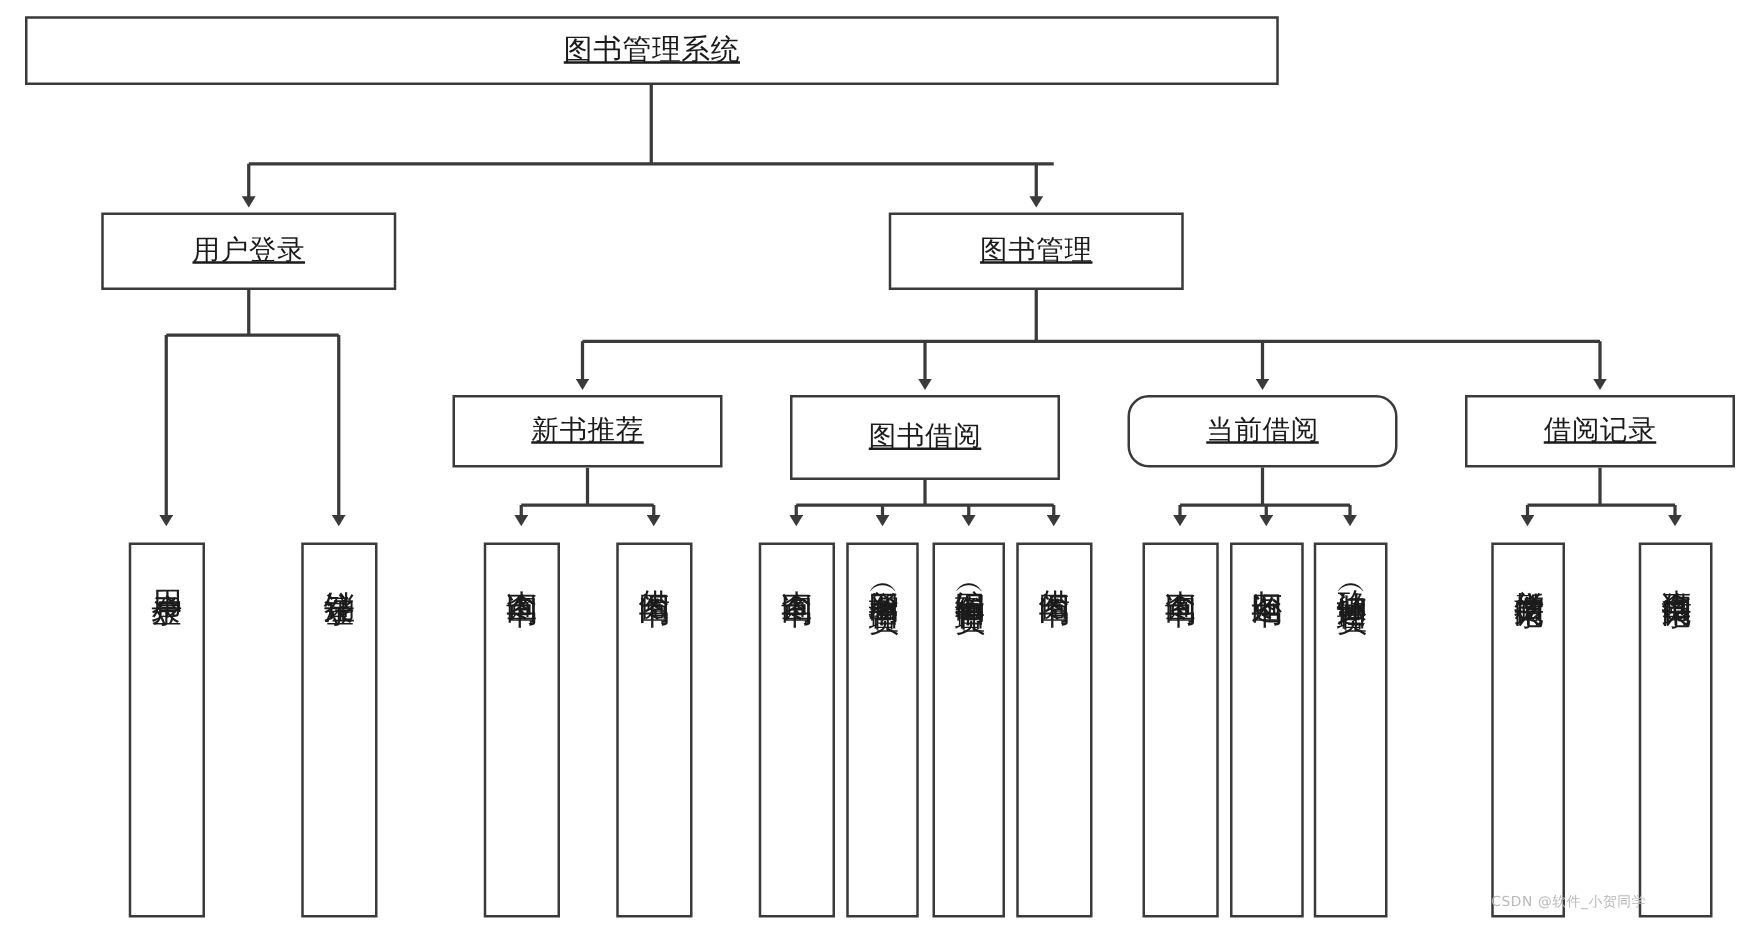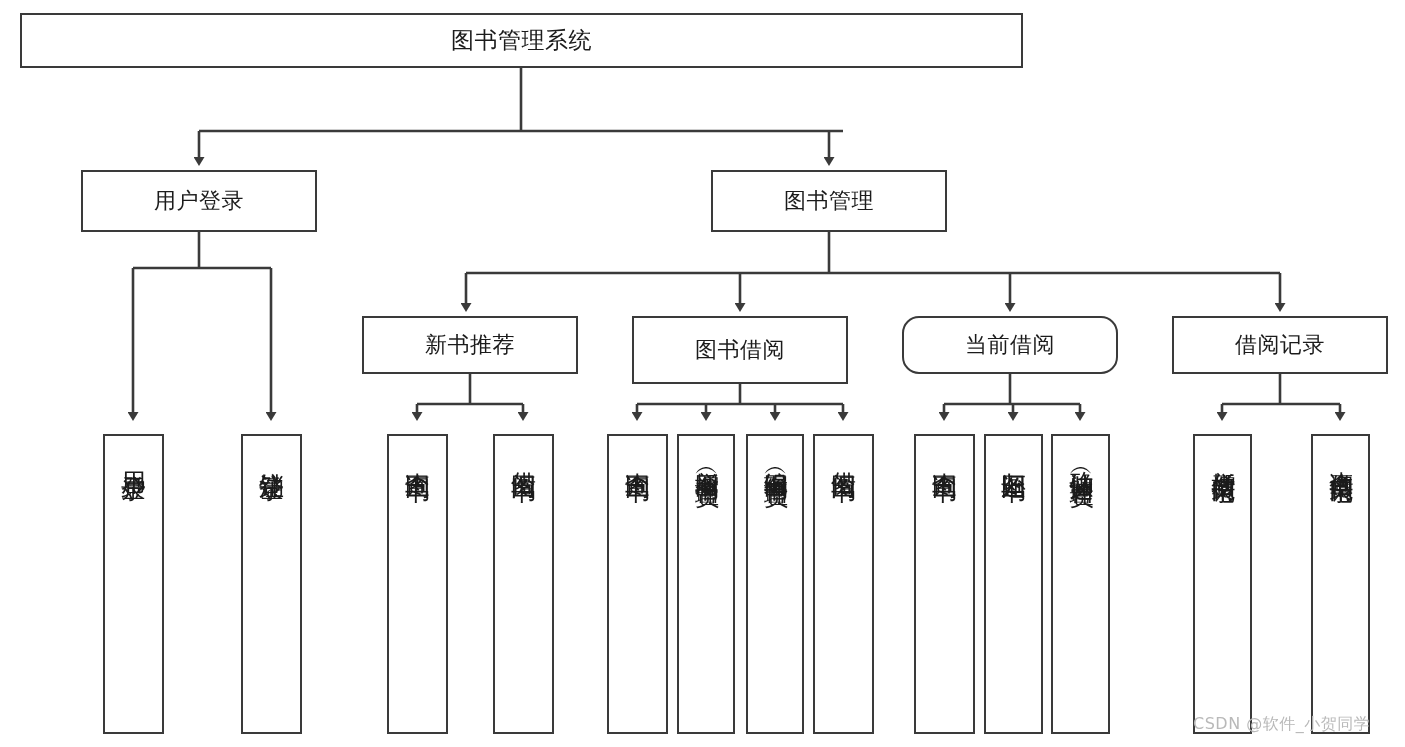--- a/index.html
+++ b/index.html
@@ -47,6 +47,7 @@
   .node.horiz .node-label {
     font-size: 22px;
     writing-mode: horizontal-tb;
+    text-decoration: underline;
   }
   .node.root .node-label {
     font-size: 23px;

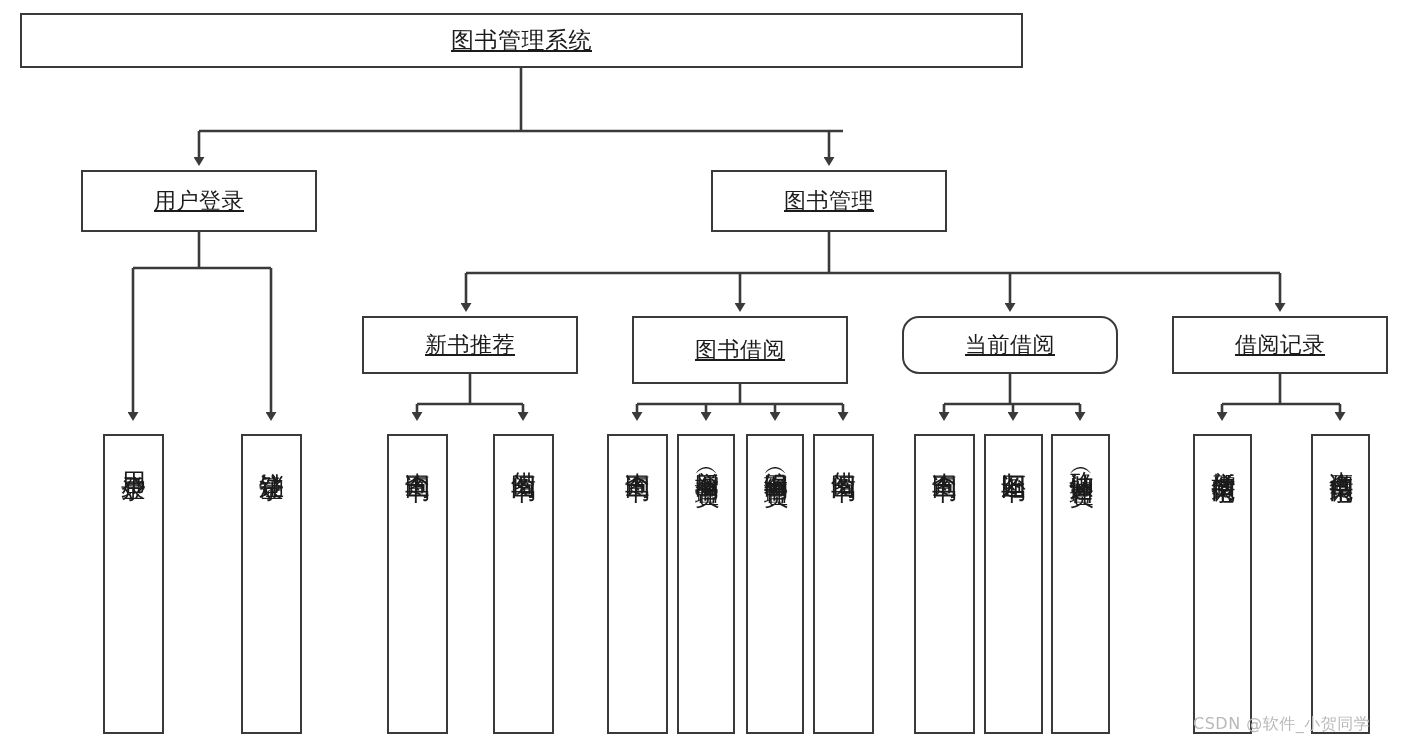--- a/index.html
+++ b/index.html
@@ -72,7 +72,7 @@
     position: absolute;
     left: 1193px;
     top: 714px;
-    font-size: 16px;
+    font-size: 11px;
     color: #b9b9b9;
     letter-spacing: 0.5px;
     white-space: nowrap;

